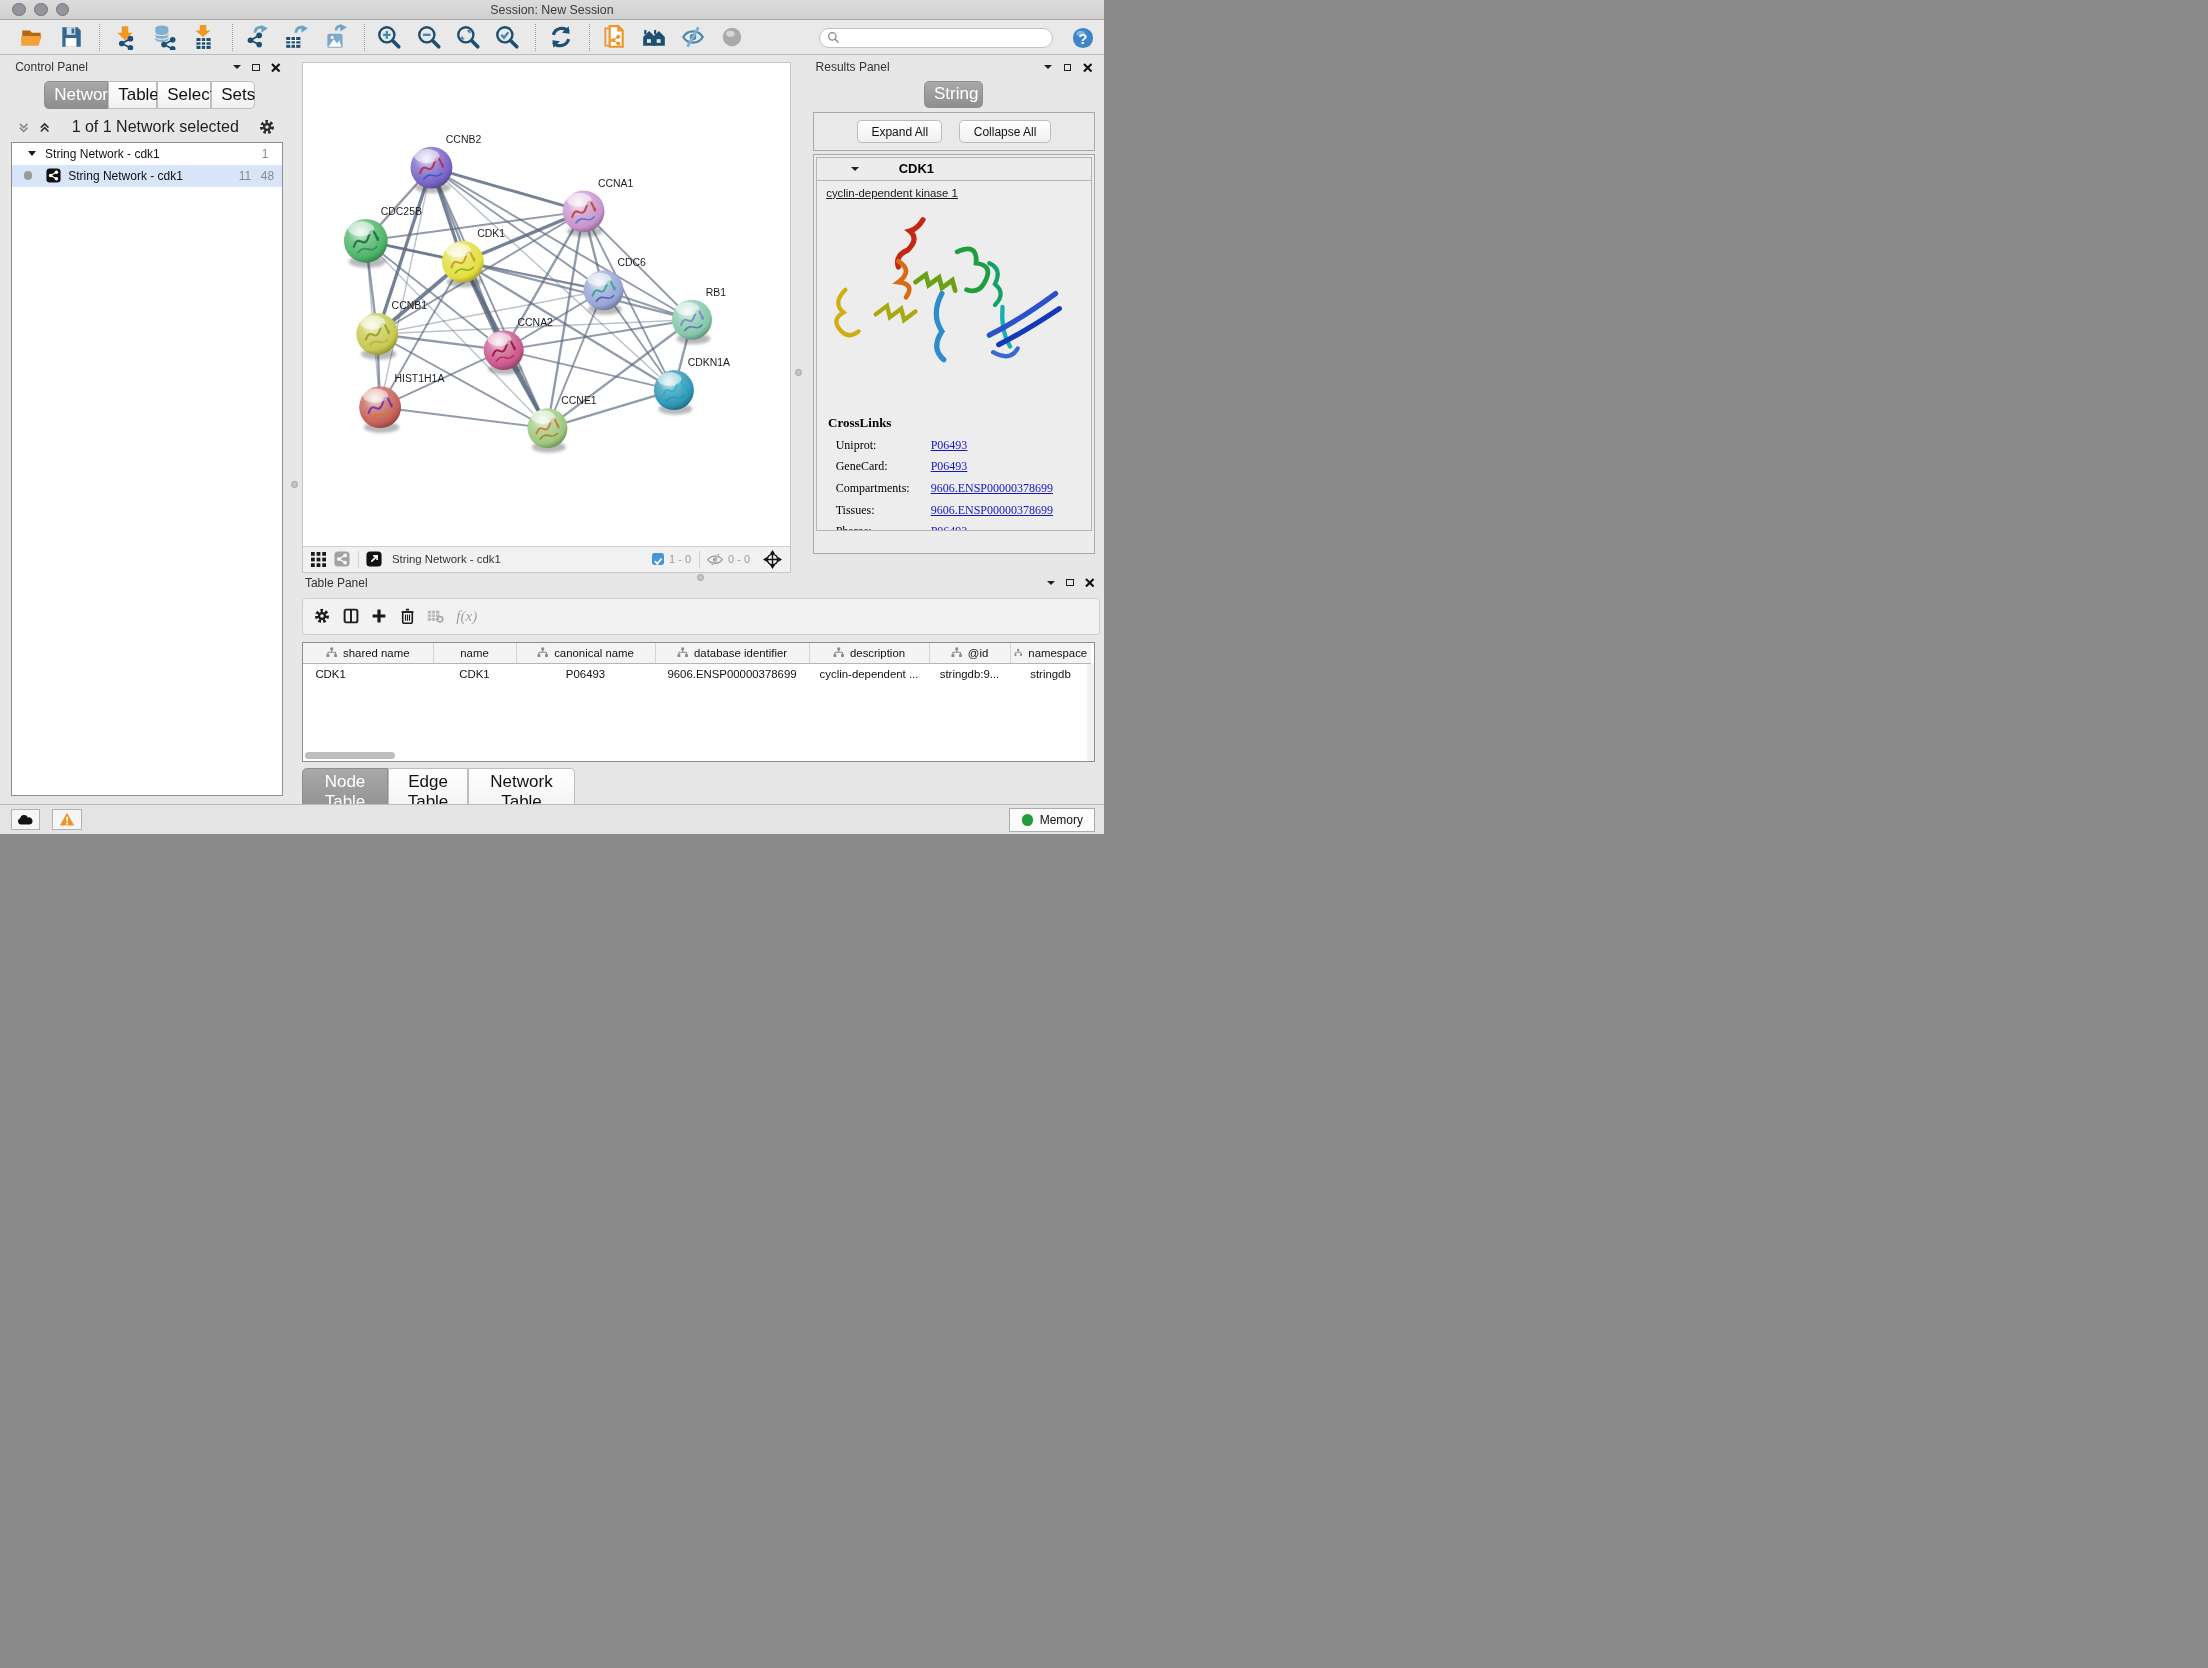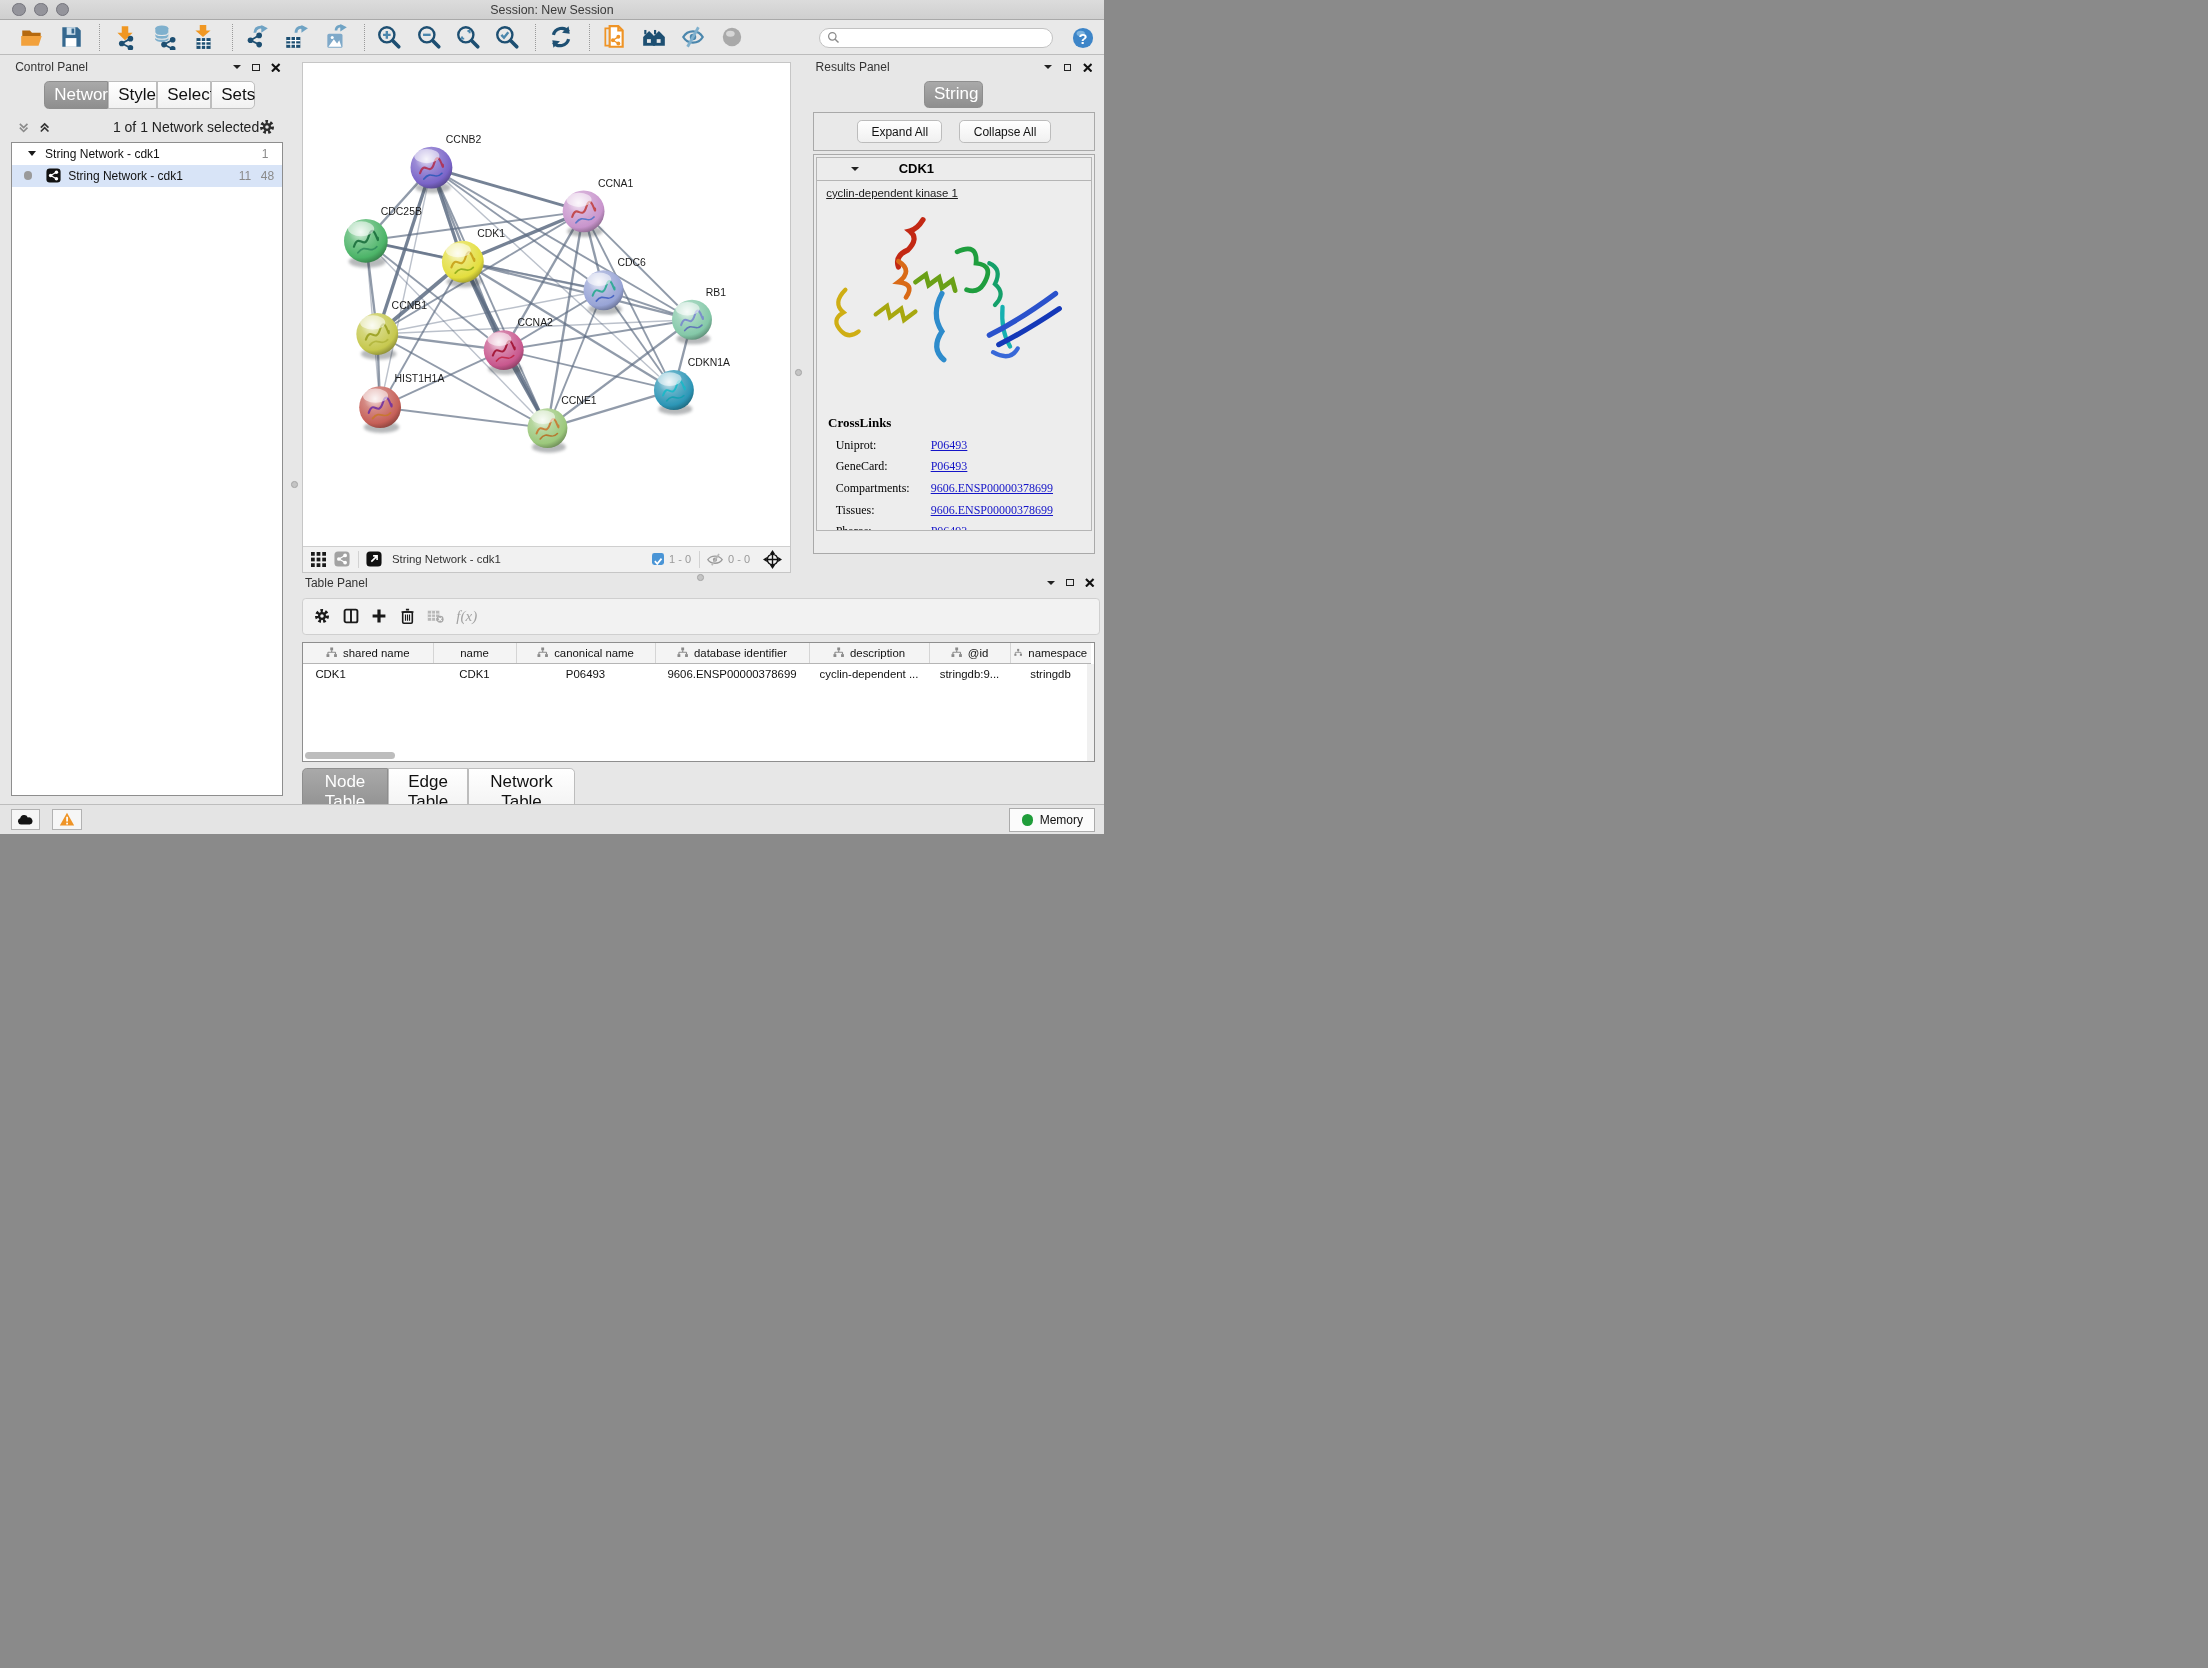--- a/index.html
+++ b/index.html
@@ -262,7 +262,7 @@
       </div>
       <div class="pillgroup cp-tabs">
         <span class="pill active" style="width:64px">Network</span>
-        <span class="pill" style="width:49px">Style</span>
+        <span class="pill" style="width:49px">Table</span>
         <span class="pill" style="width:54px">Select</span>
         <span class="pill" style="width:44px">Sets</span>
       </div>

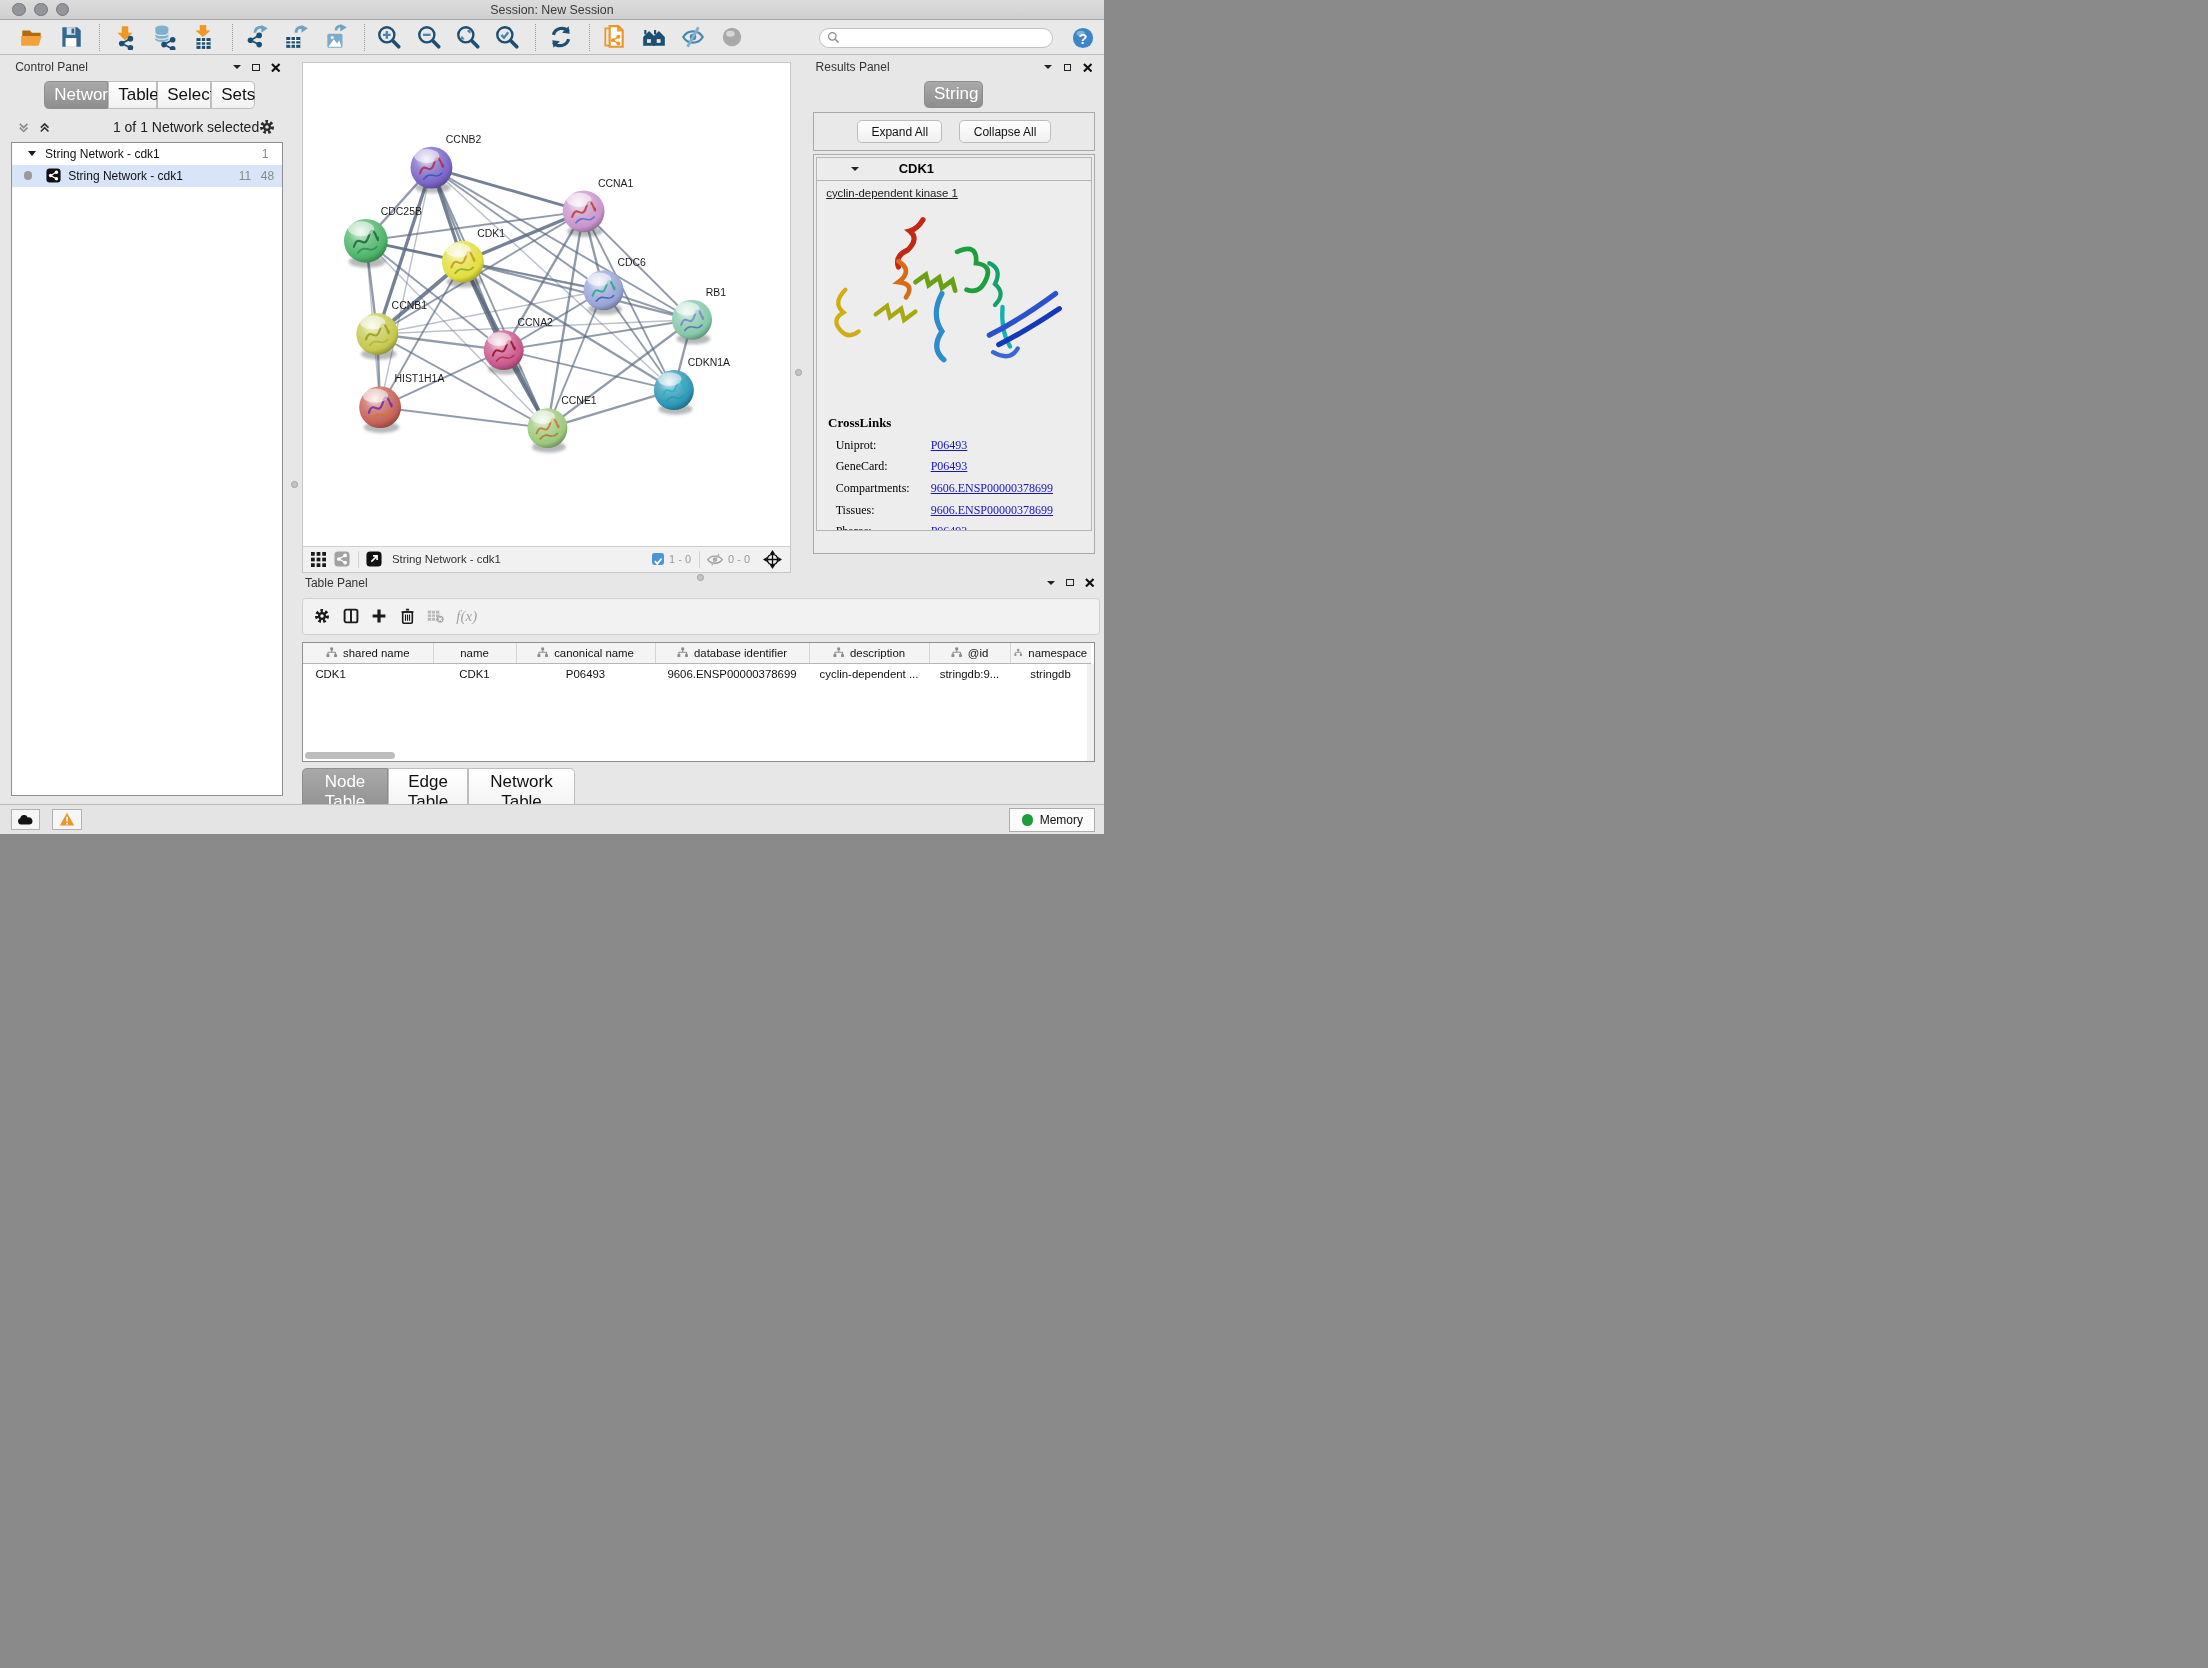--- a/index.html
+++ b/index.html
@@ -40,7 +40,7 @@
   .control-panel { position:absolute; left:5.7px; top:3.8px; width:279px; bottom:7.6px; display:flex; flex-direction:column; }
   .cp-tabs { margin:5.7px auto 0 38px; }
   .cp-sub { display:flex; align-items:center; margin:8.6px 9.5px 0 11.4px; height:19px; }
-  .cp-sub .sub-label { font-size:14px; color:#222; flex:1; text-align:right; }
+  .cp-sub .sub-label { font-size:16px; color:#222; flex:1; text-align:center; }
   .tree-box { flex:1; margin:4.8px 1.9px 0 5.7px; background:#fff; border:1px solid #8e8e8e; overflow:hidden; }
   .tree-row { display:flex; align-items:center; height:22px; font-size:12px; color:#111; padding:0 7.6px; }
   .tree-row.selected { background:#d8e4f7; }

